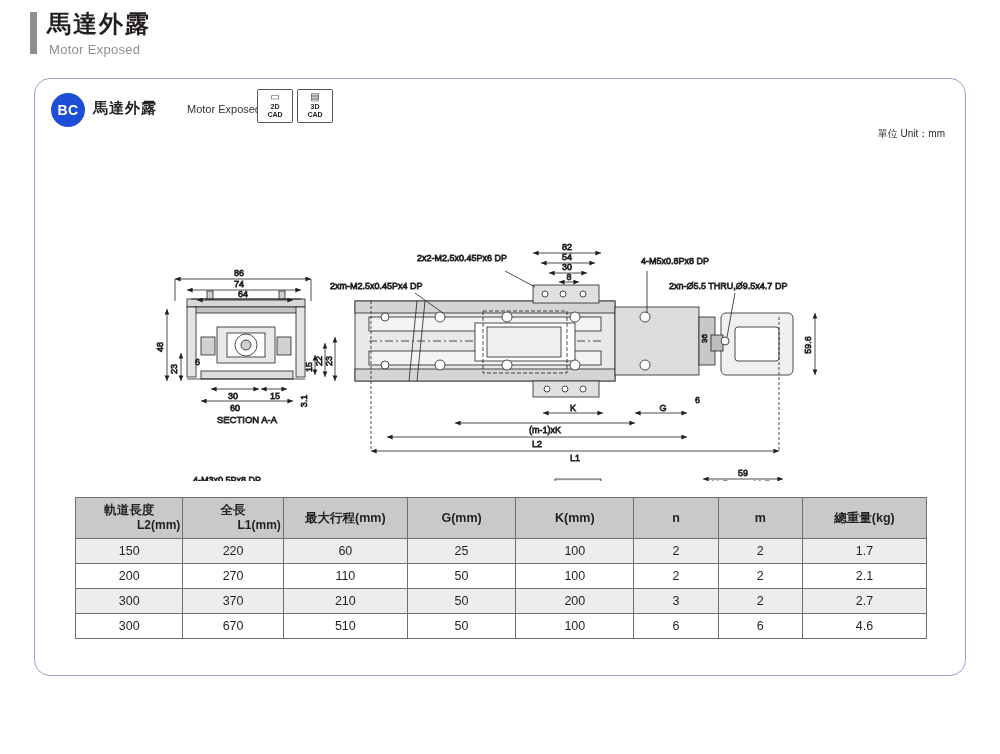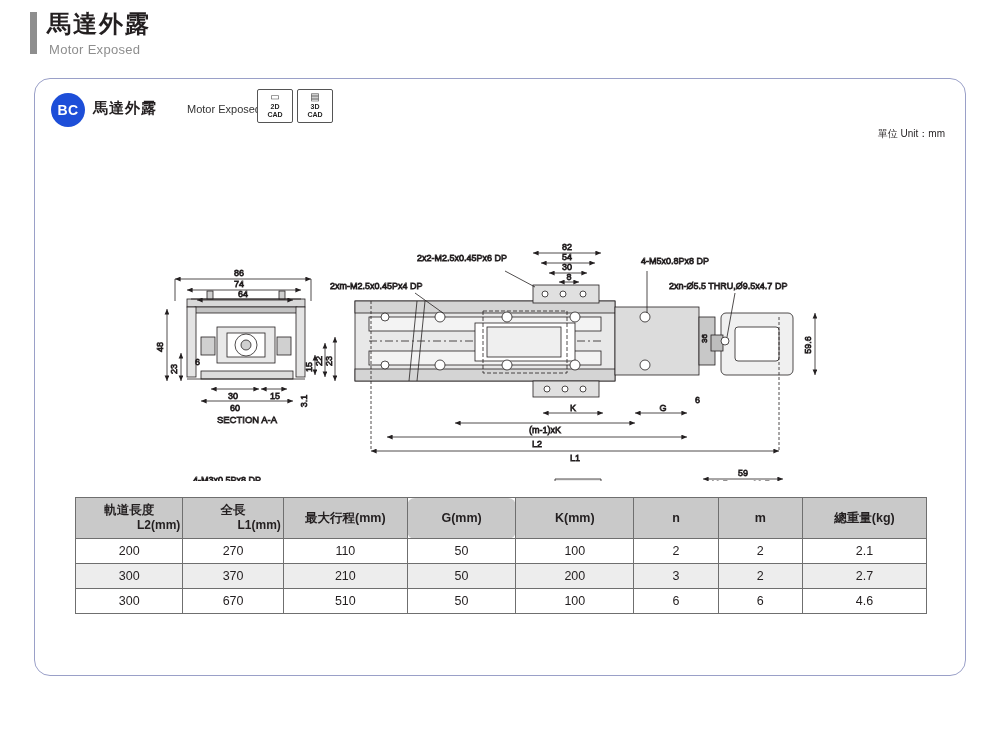--- a/index.html
+++ b/index.html
@@ -55,7 +55,7 @@
     border:1px solid #6f6f6f;text-align:center;height:22px;font-size:12.5px;background:#fff;
   }
   .spec-table tr.alt td{background:#ededed;}
-  .tw1{width:103px;} .tw2{width:96px;} .tw3{width:120px;} .tw4{width:104px;border-radius:8px;}
+  .tw1{width:103px;} .tw2{width:96px;} .tw3{width:120px;} .tw4{width:104px;}
   .tw5{width:114px;} .tw6{width:80px;} .tw7{width:80px;} .tw8{width:120px;}
   .th-sub{font-size:12px;font-weight:bold;display:block;text-align:right;}
 </style>

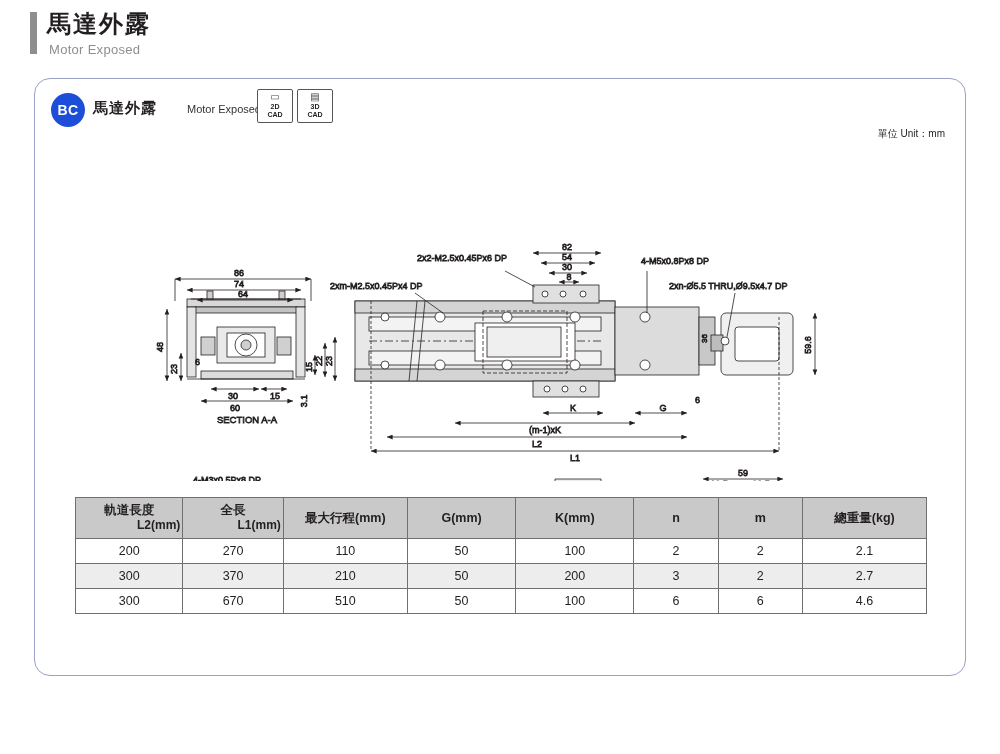--- a/index.html
+++ b/index.html
@@ -375,6 +375,16 @@
       </tr>
     </thead>
     <tbody>
+      <tr class="alt">
+        <td>150</td>
+        <td>220</td>
+        <td>60</td>
+        <td>25</td>
+        <td>100</td>
+        <td>2</td>
+        <td>2</td>
+        <td>1.7</td>
+      </tr>
       <tr>
         <td>200</td>
         <td>270</td>

